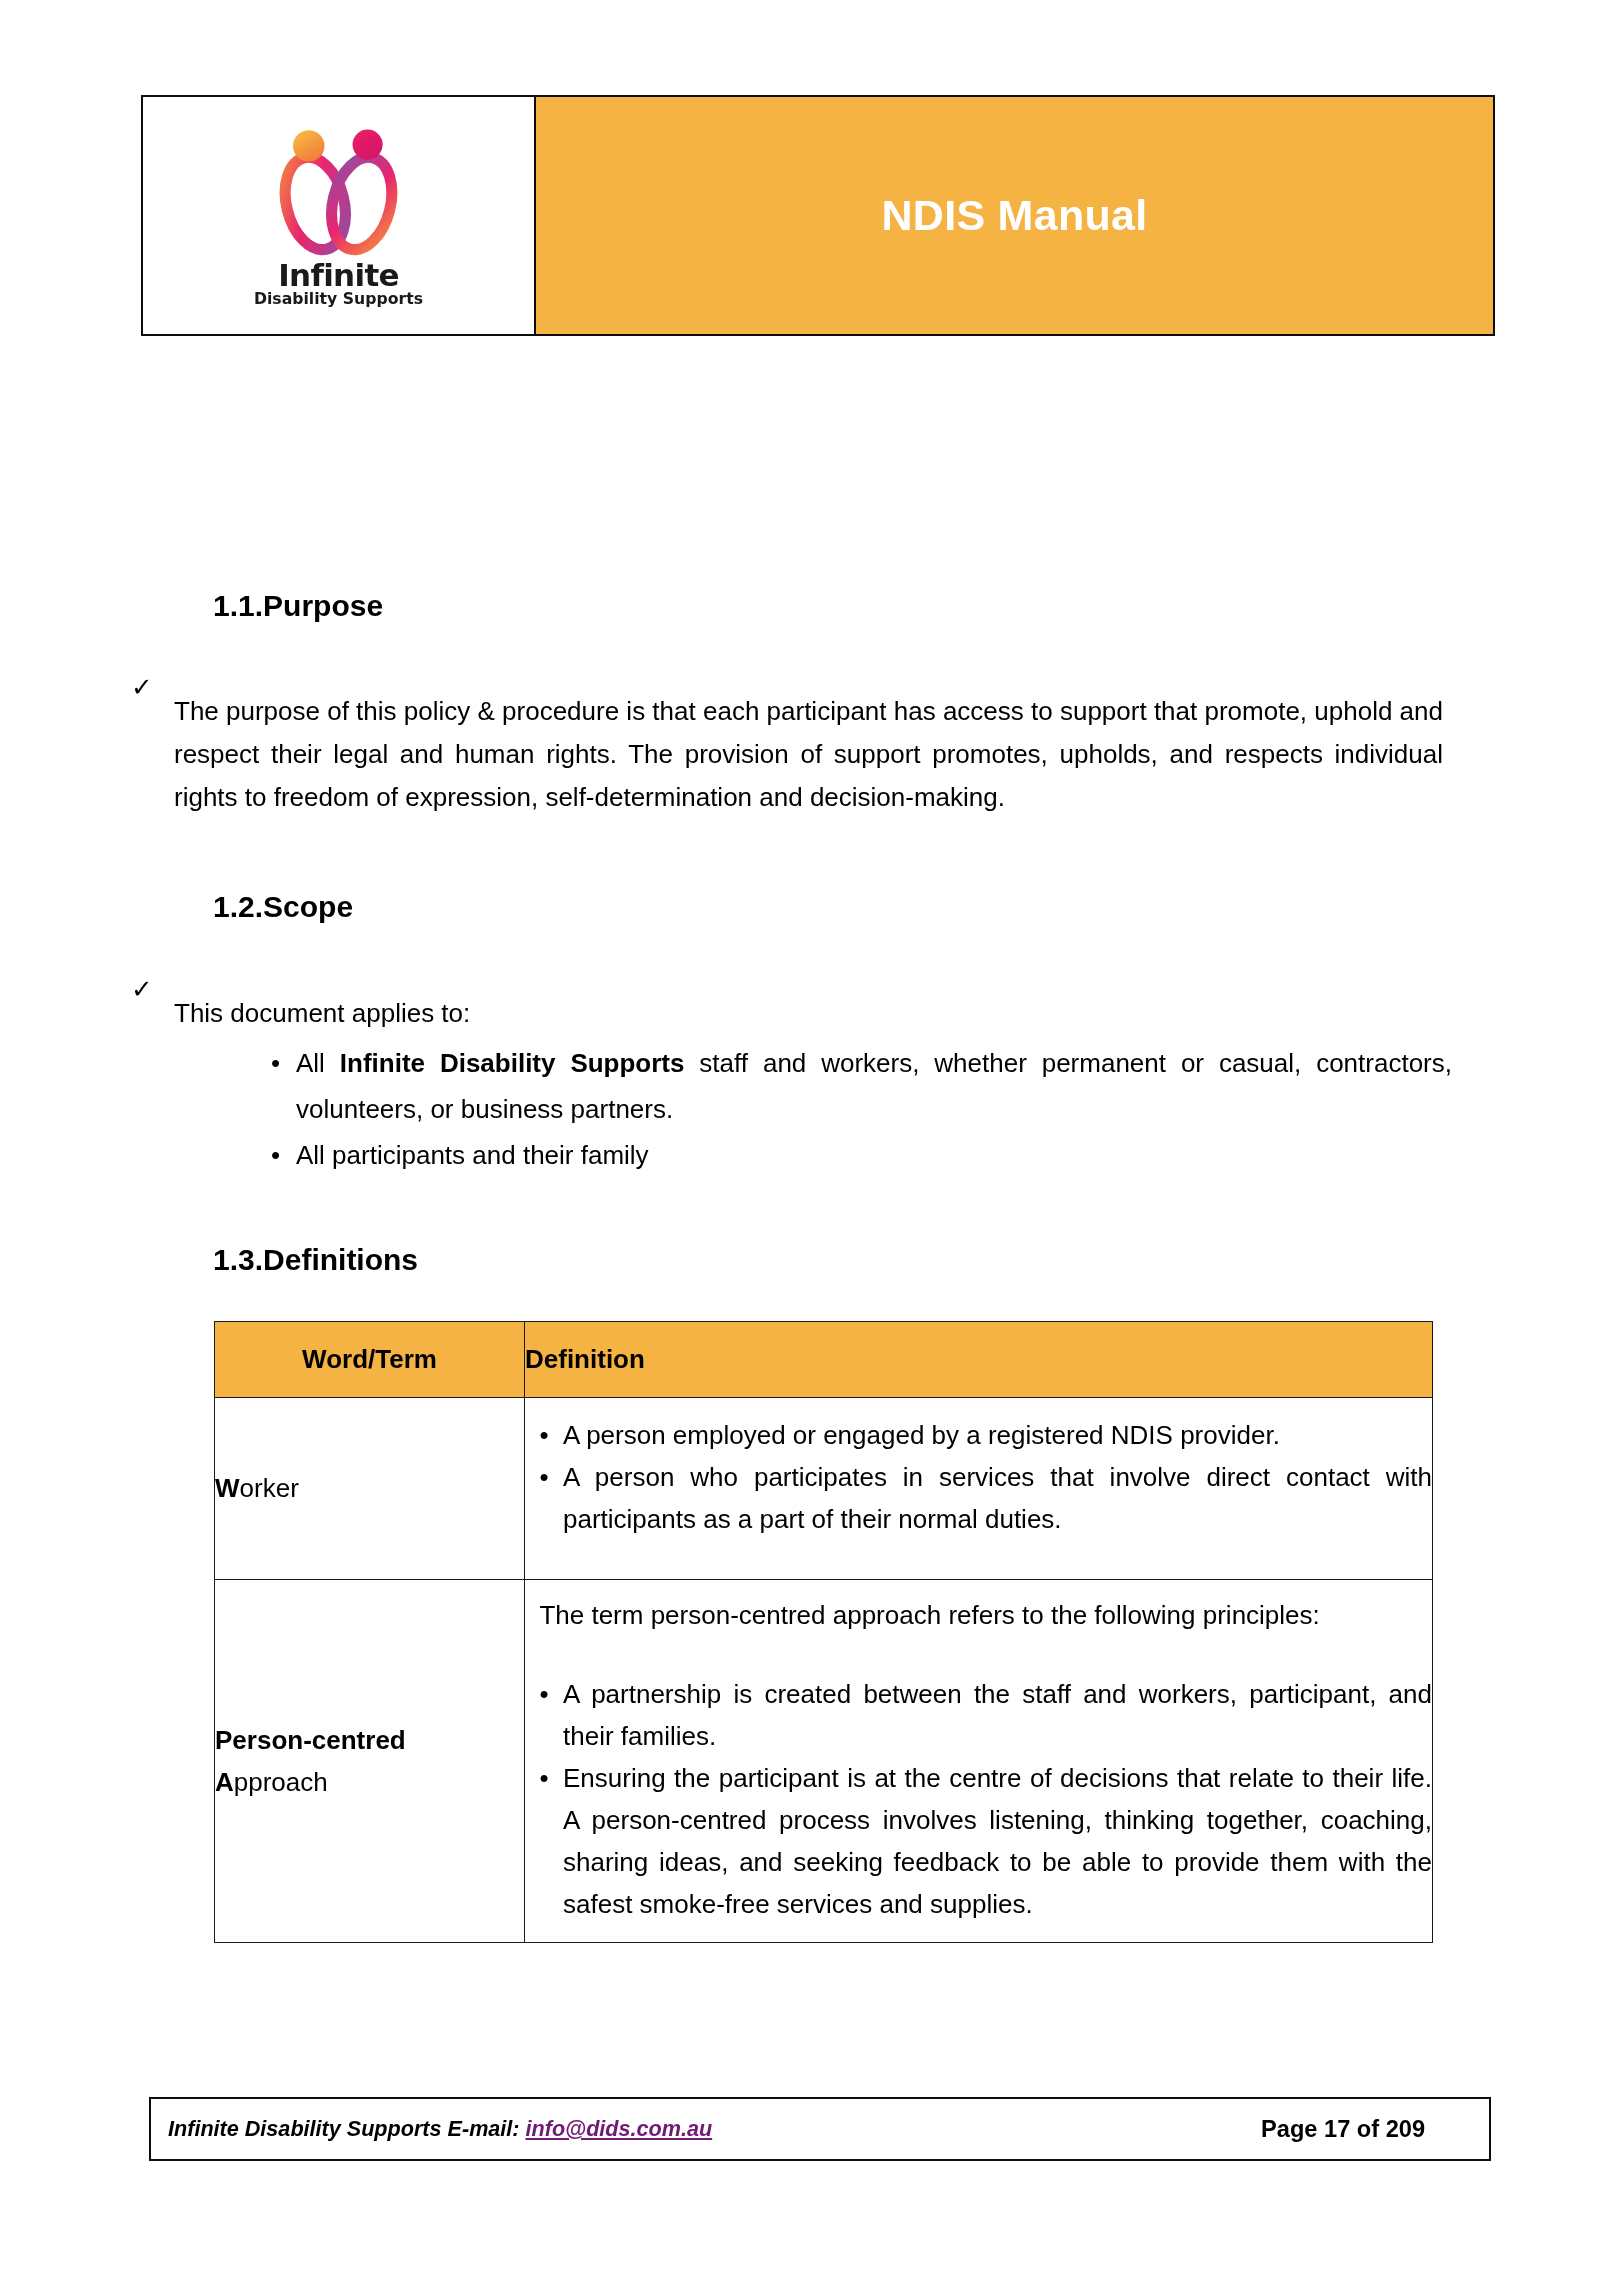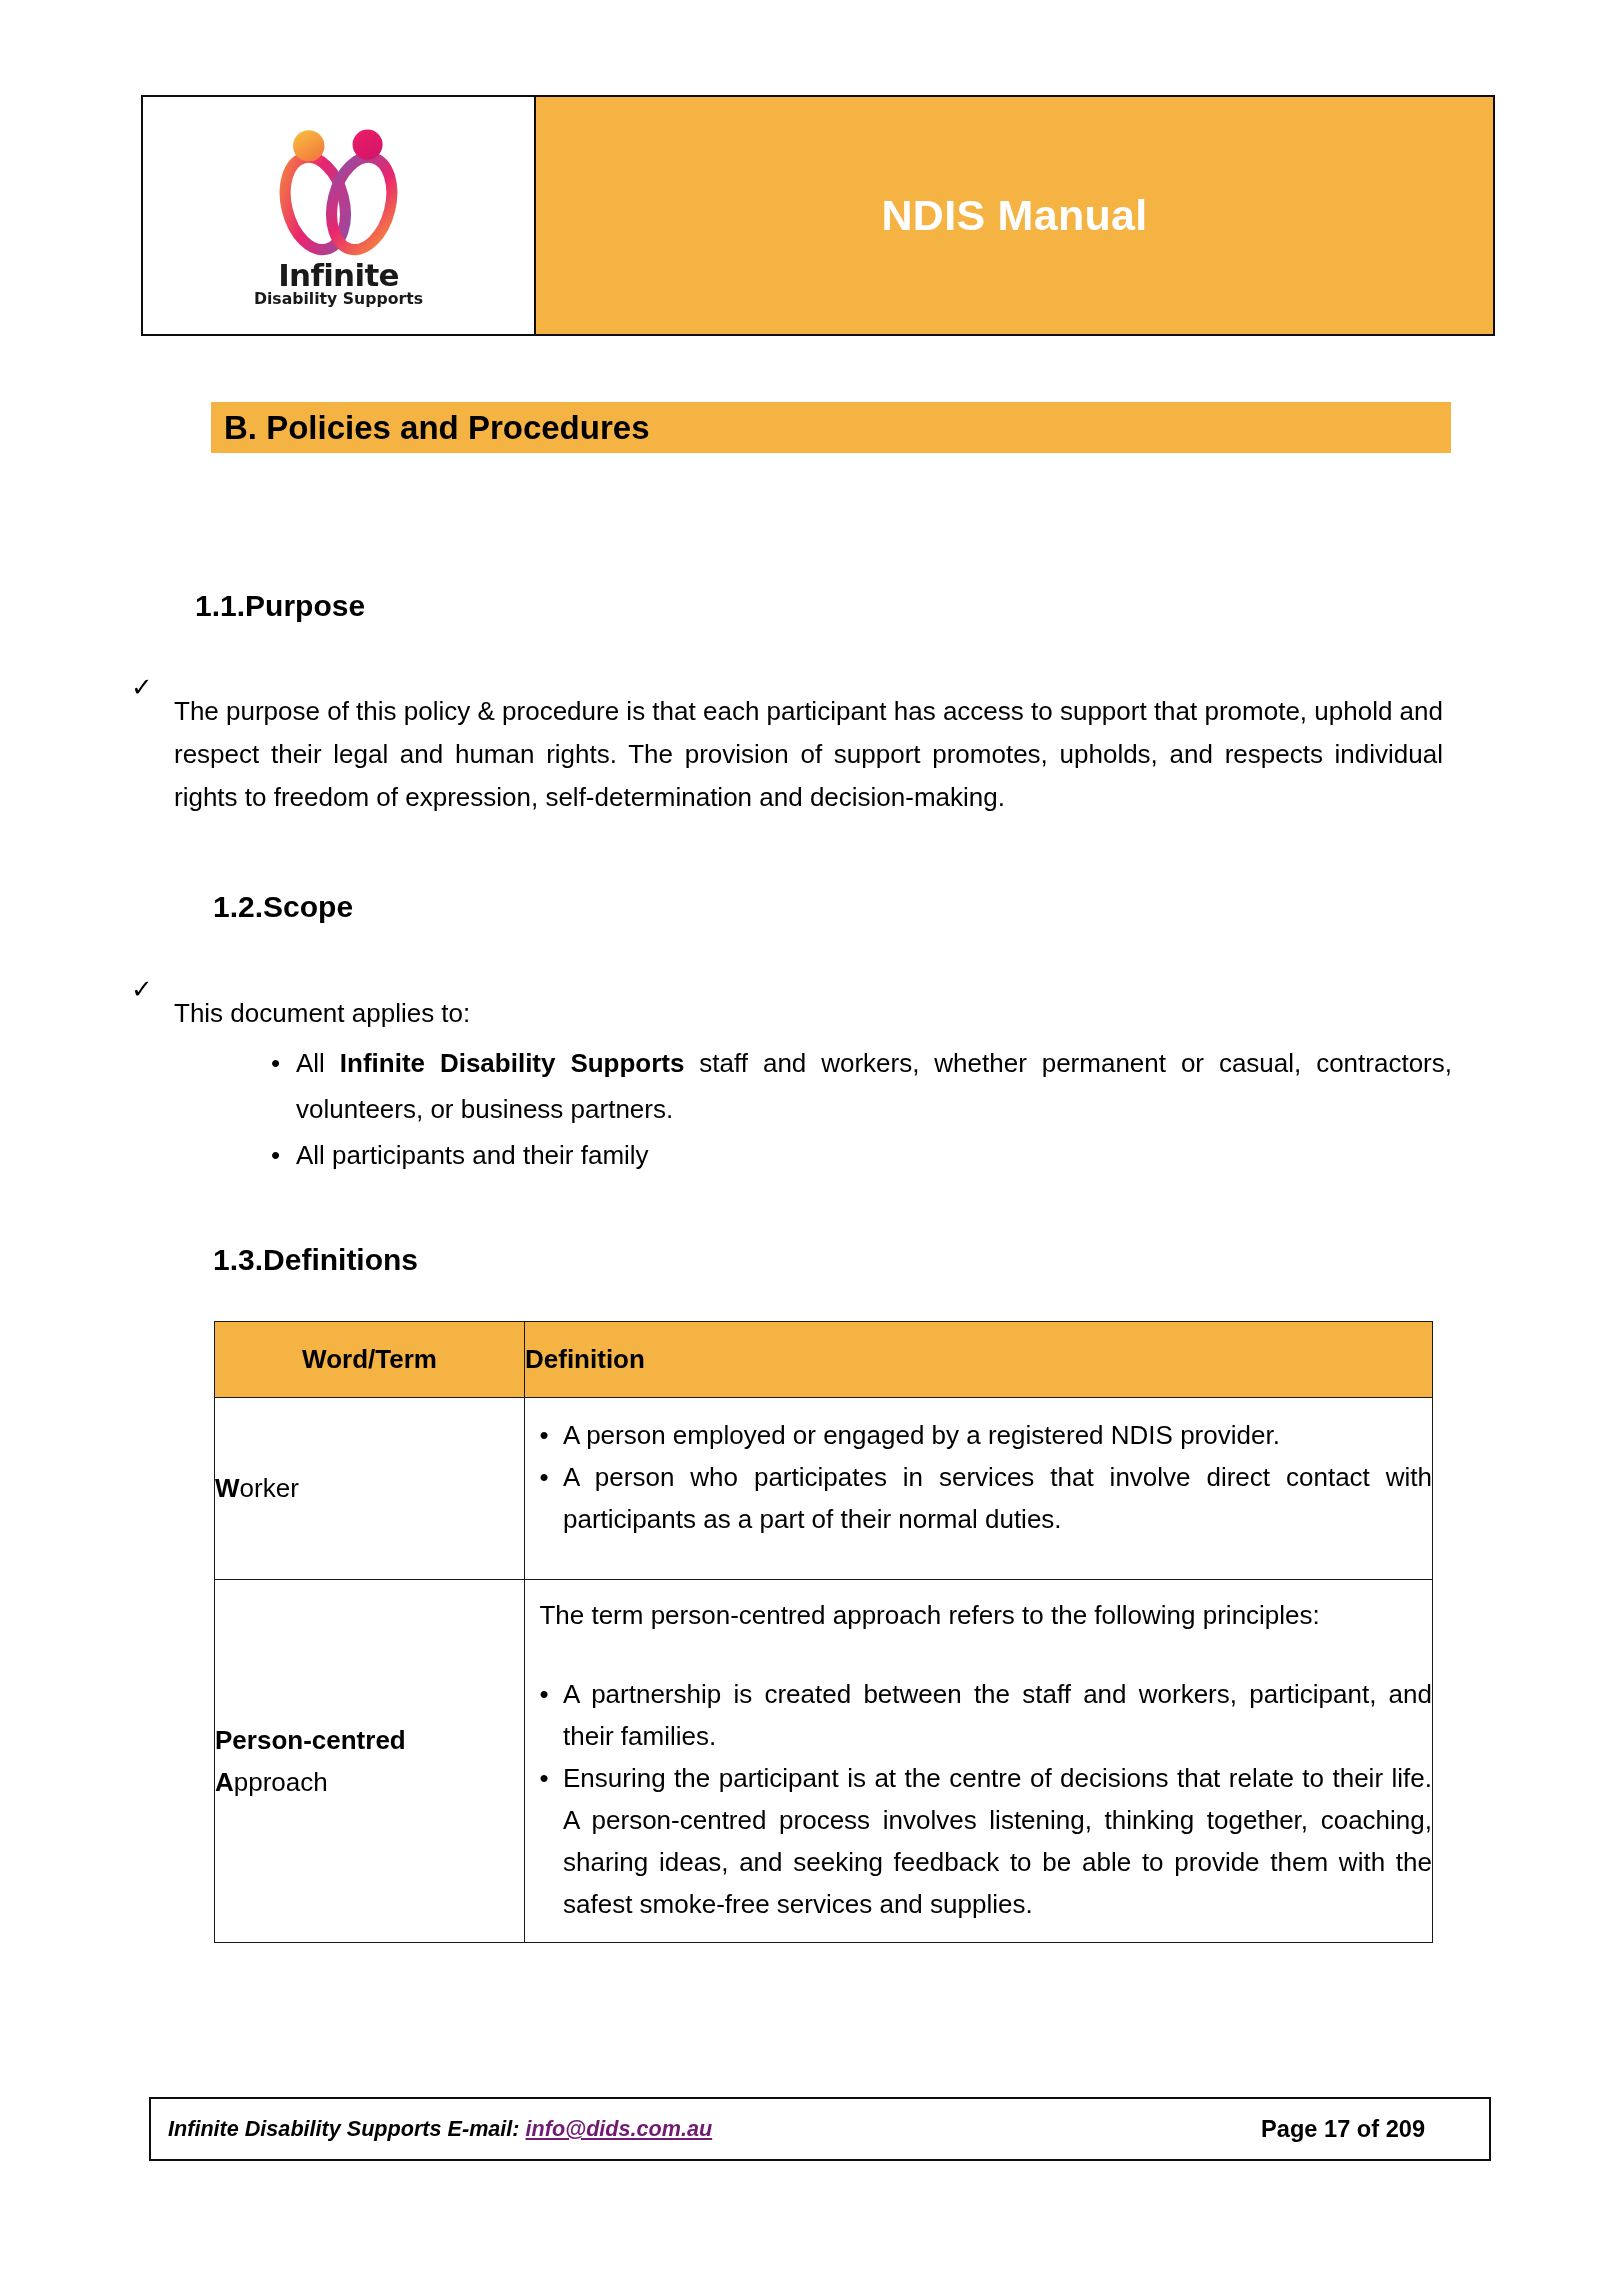--- a/index.html
+++ b/index.html
@@ -317,9 +317,6 @@
     </div>
   </div>
 
-  <div class="bar-a">
-    <div class="bar-a-text">B. Policies and Procedures</div>
-  </div>
 
 
   <div class="subheading sh-purpose"><span>1.1.</span><span>Purpose</span></div>

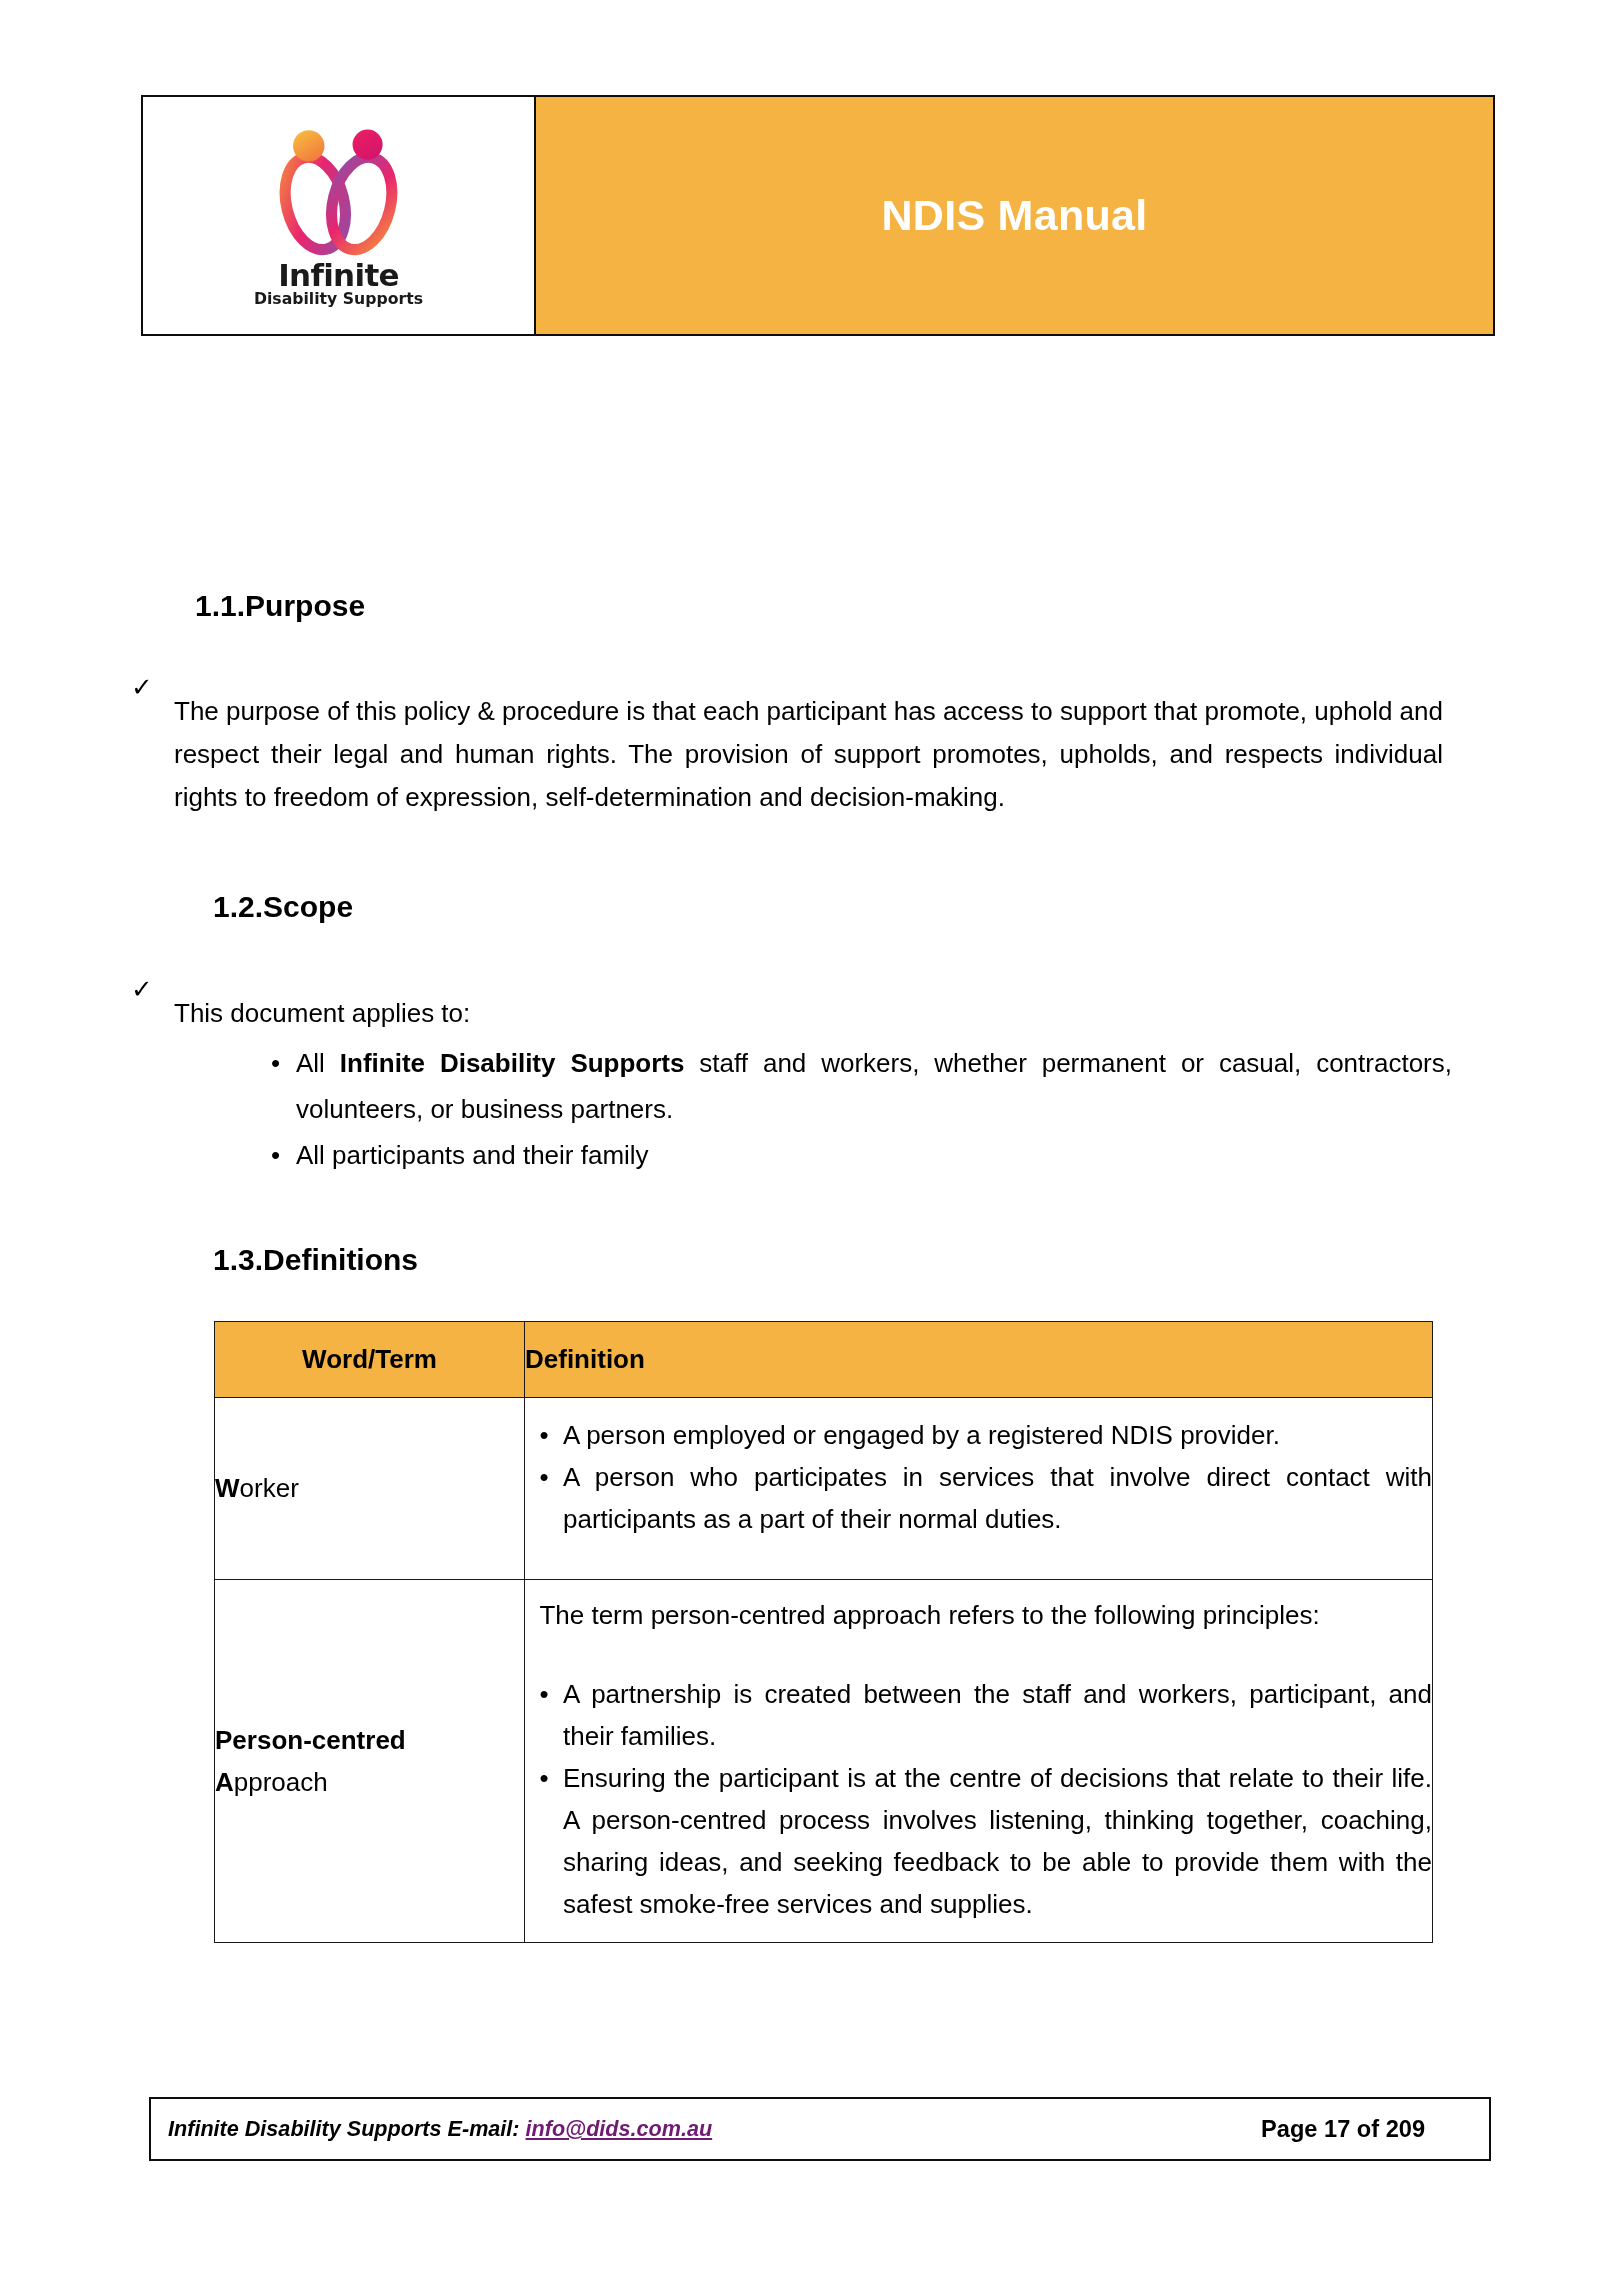--- a/index.html
+++ b/index.html
@@ -124,7 +124,7 @@
     color: #000;
     white-space: nowrap;
   }
-  .sh-purpose   { left: 195px; top: 589px; }
+  .sh-purpose   { left: 213px; top: 589px; }
   .sh-scope     { left: 213px; top: 890px; }
   .sh-defs      { left: 213px; top: 1243px; }
 

